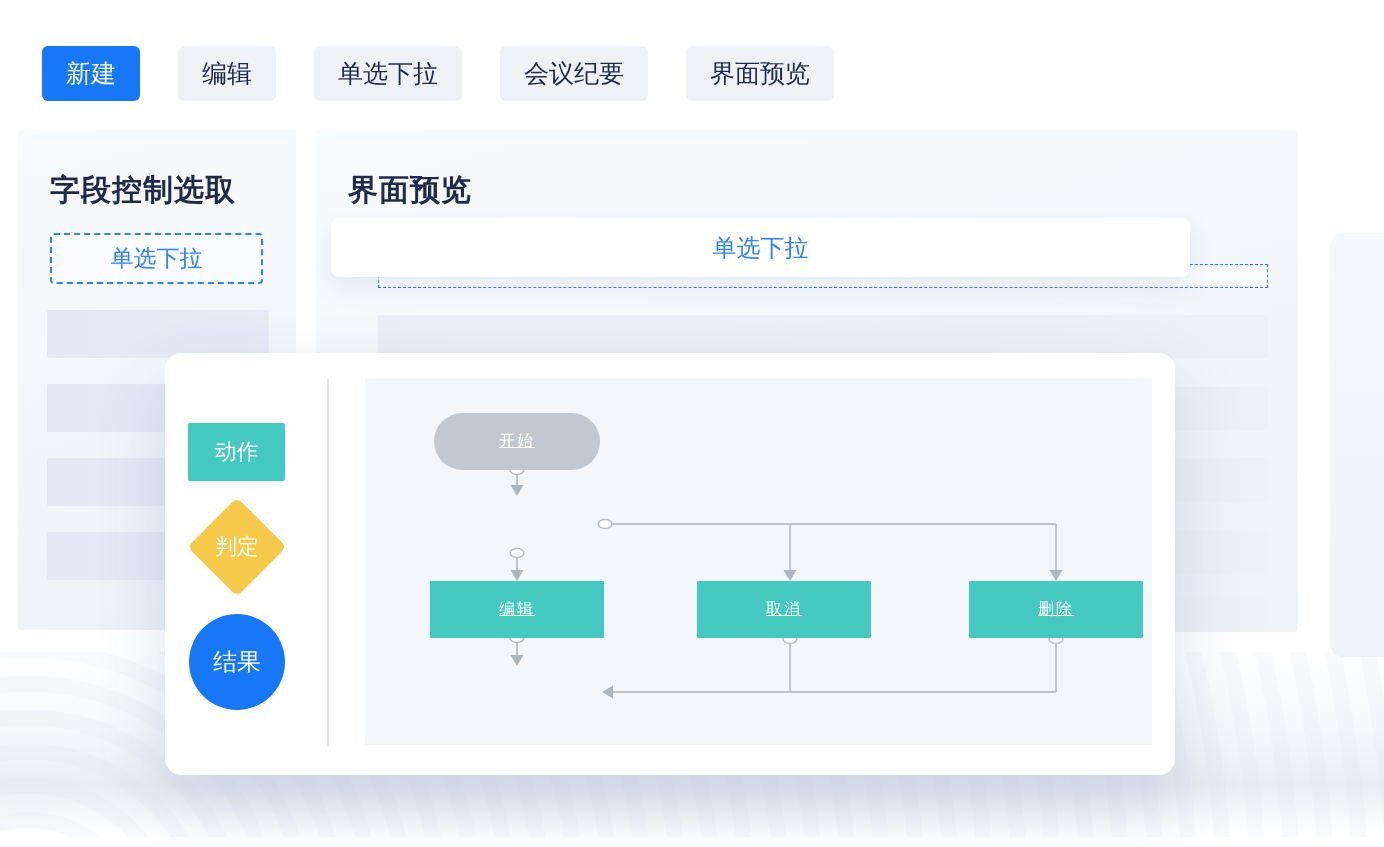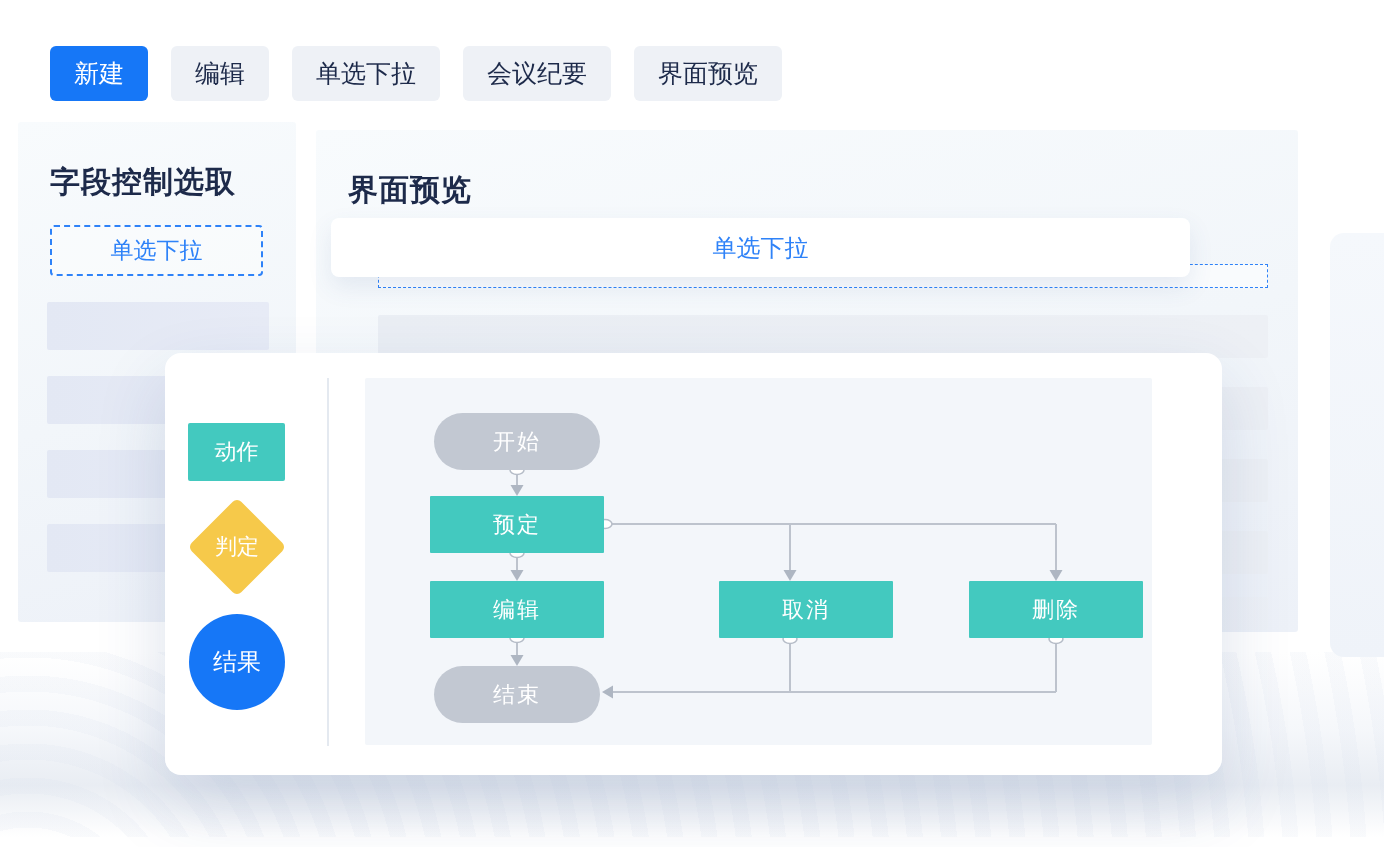--- a/index.html
+++ b/index.html
@@ -22,7 +22,7 @@
     border-radius:14px 0 0 14px;
   }
   
-  .tabs{position:absolute;left:11px;top:46px;display:flex;gap:23px;z-index:20;padding-left:39px;}
+  .tabs{position:absolute;left:3px;top:46px;display:flex;gap:38px;z-index:20;padding-left:39px;}
   .tab{
     height:55px;border-radius:6px;background:var(--tab-gray,#EEF1F6);
     display:flex;align-items:center;justify-content:center;

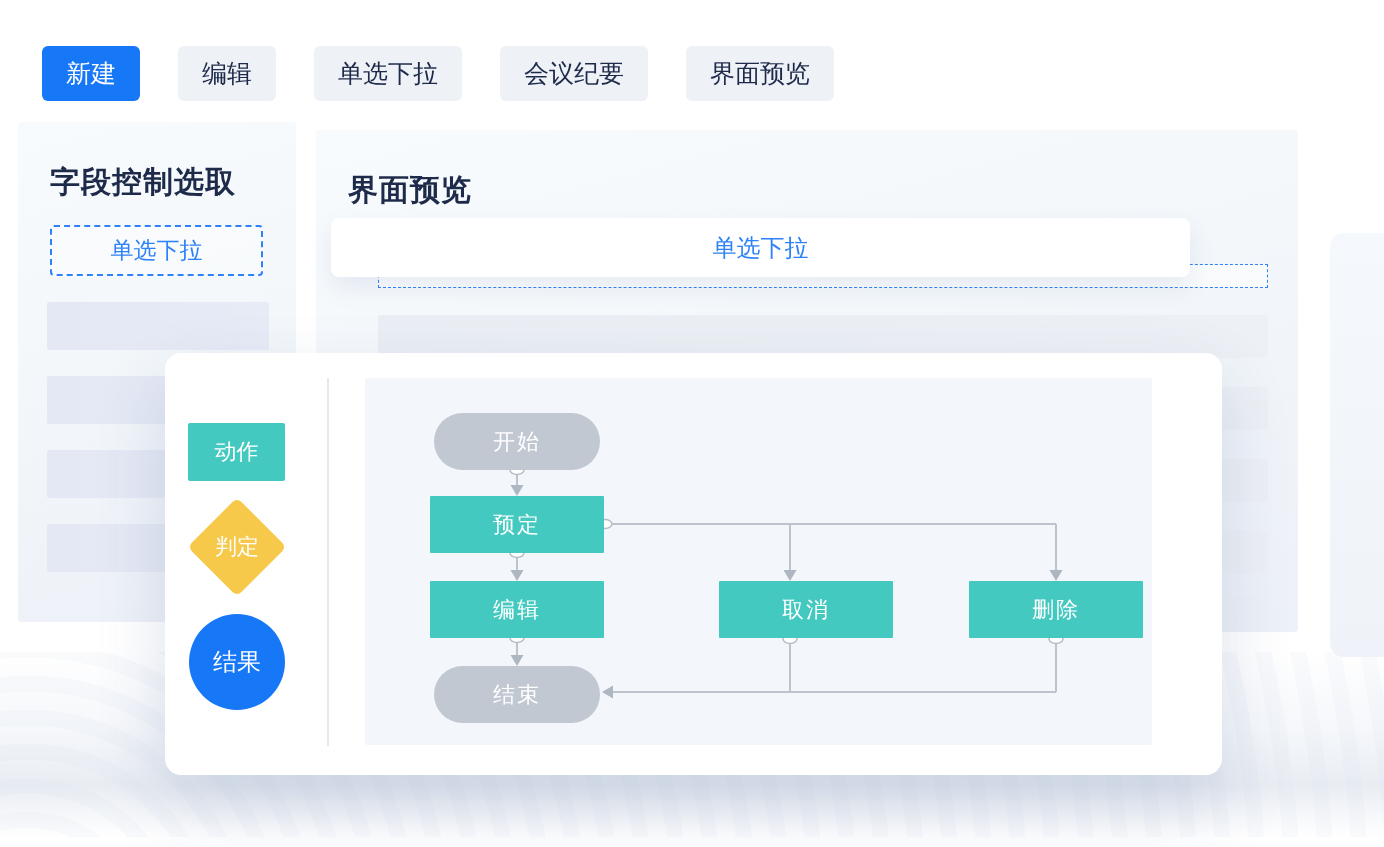--- a/index.html
+++ b/index.html
@@ -35,7 +35,7 @@
     position:absolute;z-index:1;border-radius:3px;
     background:linear-gradient(165deg,#F8FBFD 0%,#F2F6FA 55%,#EDF1F8 100%);
   }
-  .panel-left{left:18px;top:122px;width:278px;height:500px;}
+  .panel-left{left:18px;top:130px;width:278px;height:500px;}
   .panel-right{left:316px;top:130px;width:982px;height:502px;}
   .panel-title{
     position:absolute;left:32px;top:40px;font-size:30px;font-weight:bold;

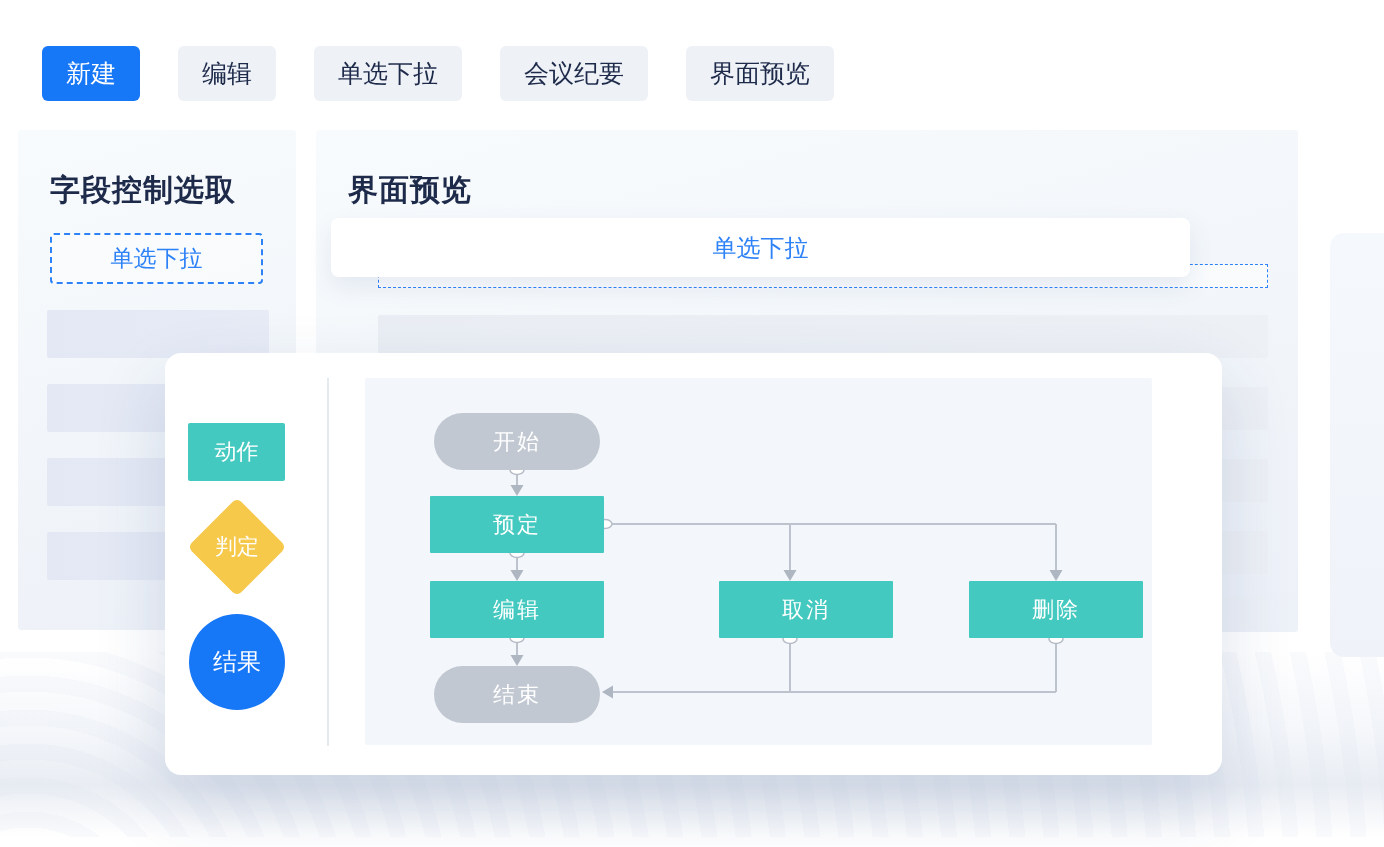--- a/index.html
+++ b/index.html
@@ -68,7 +68,6 @@
     position:absolute;left:165px;top:353px;width:1010px;height:422px;z-index:10;
     background:#fff;border-radius:16px;
     box-shadow:0 30px 70px rgba(40,70,130,0.16);
-    padding-left:47px;
   }
   .legend-divider{position:absolute;left:162px;top:25px;width:2px;height:368px;background:#E4E9F0;}
   .flow-canvas{

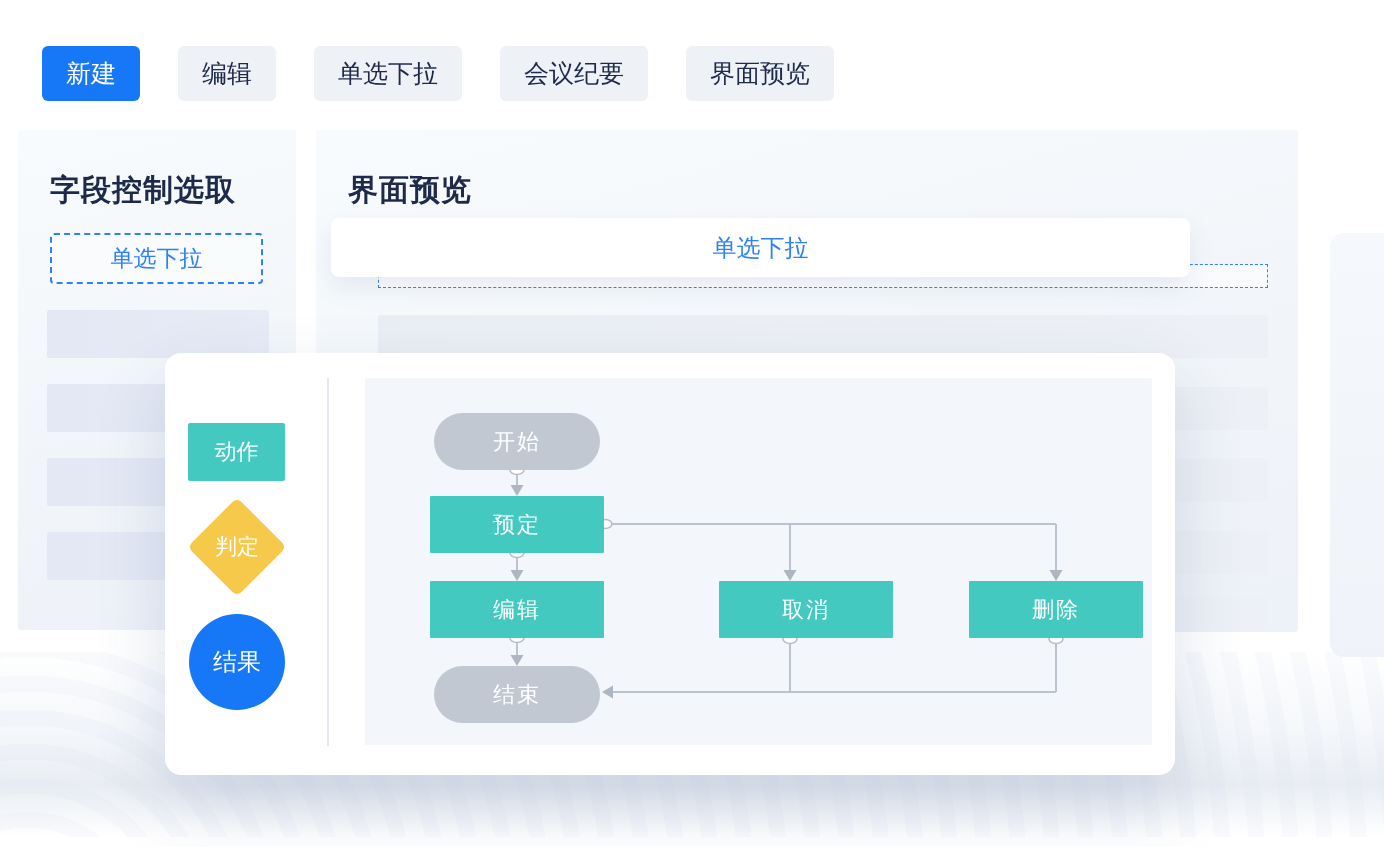--- a/index.html
+++ b/index.html
@@ -84,7 +84,7 @@
     border-radius:50%;font-size:24px;text-align:right;}
   .node{
     position:absolute;display:flex;align-items:center;justify-content:center;
-    color:#fff;font-size:22px;letter-spacing:2px;cursor:pointer;
+    color:#fff;font-size:16px;letter-spacing:2px;cursor:pointer;text-decoration:underline;
   }
   .node-terminal{width:166px;height:57px;border-radius:29px;background:var(--node-gray,#C2C8D2);}
   .node-action{width:174px;height:57px;border-radius:1px;background:var(--teal,#43C9BF);}

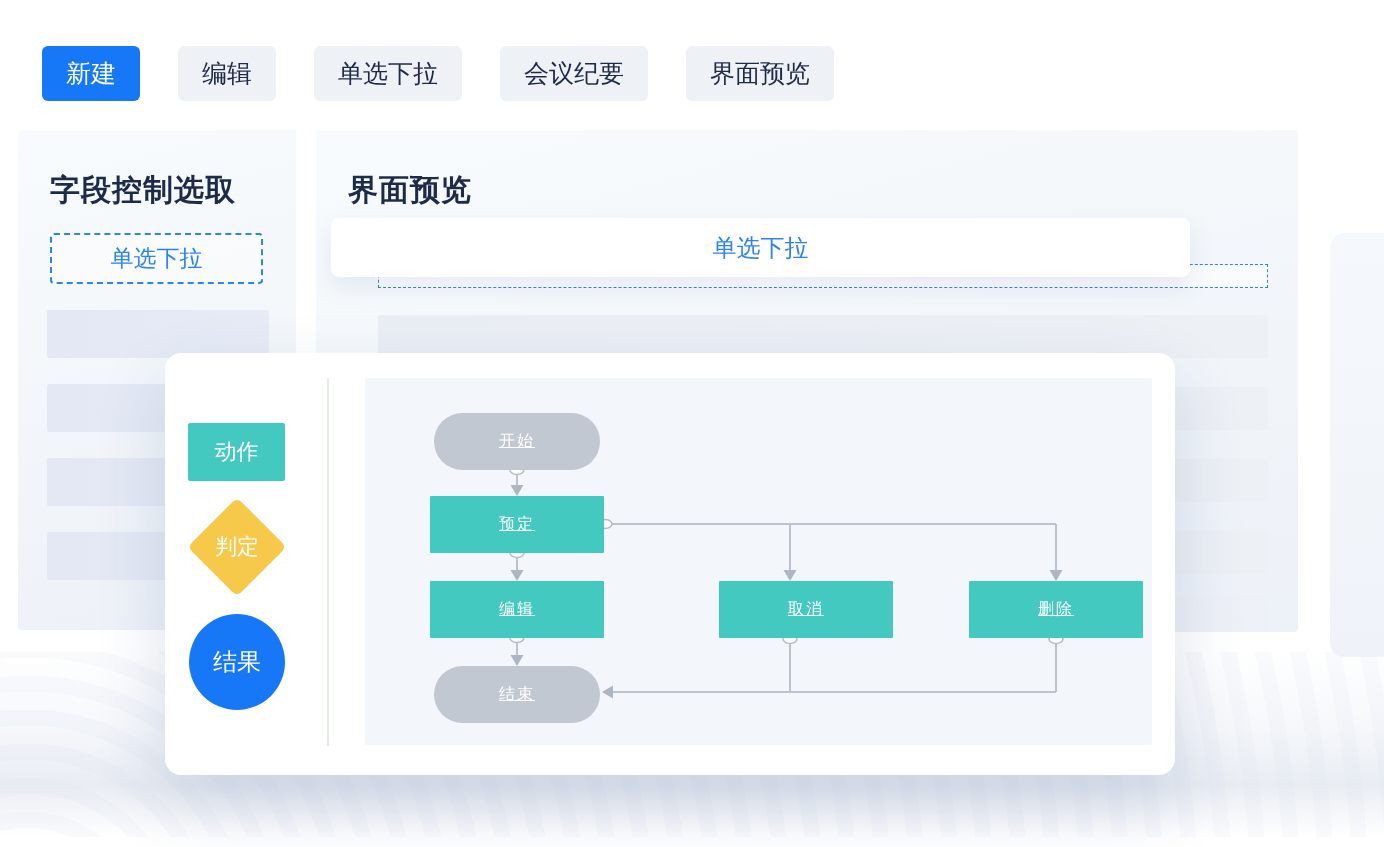--- a/index.html
+++ b/index.html
@@ -175,7 +175,6 @@
     </svg>
 
     <div class="node node-terminal" style="left:69px;top:35px">开始</div>
-    <div class="node node-action" style="left:65px;top:118px">预定</div>
     <div class="node node-action" style="left:65px;top:203px">编辑</div>
     <div class="node node-action" style="left:354px;top:203px">取消</div>
     <div class="node node-action" style="left:604px;top:203px">删除</div>

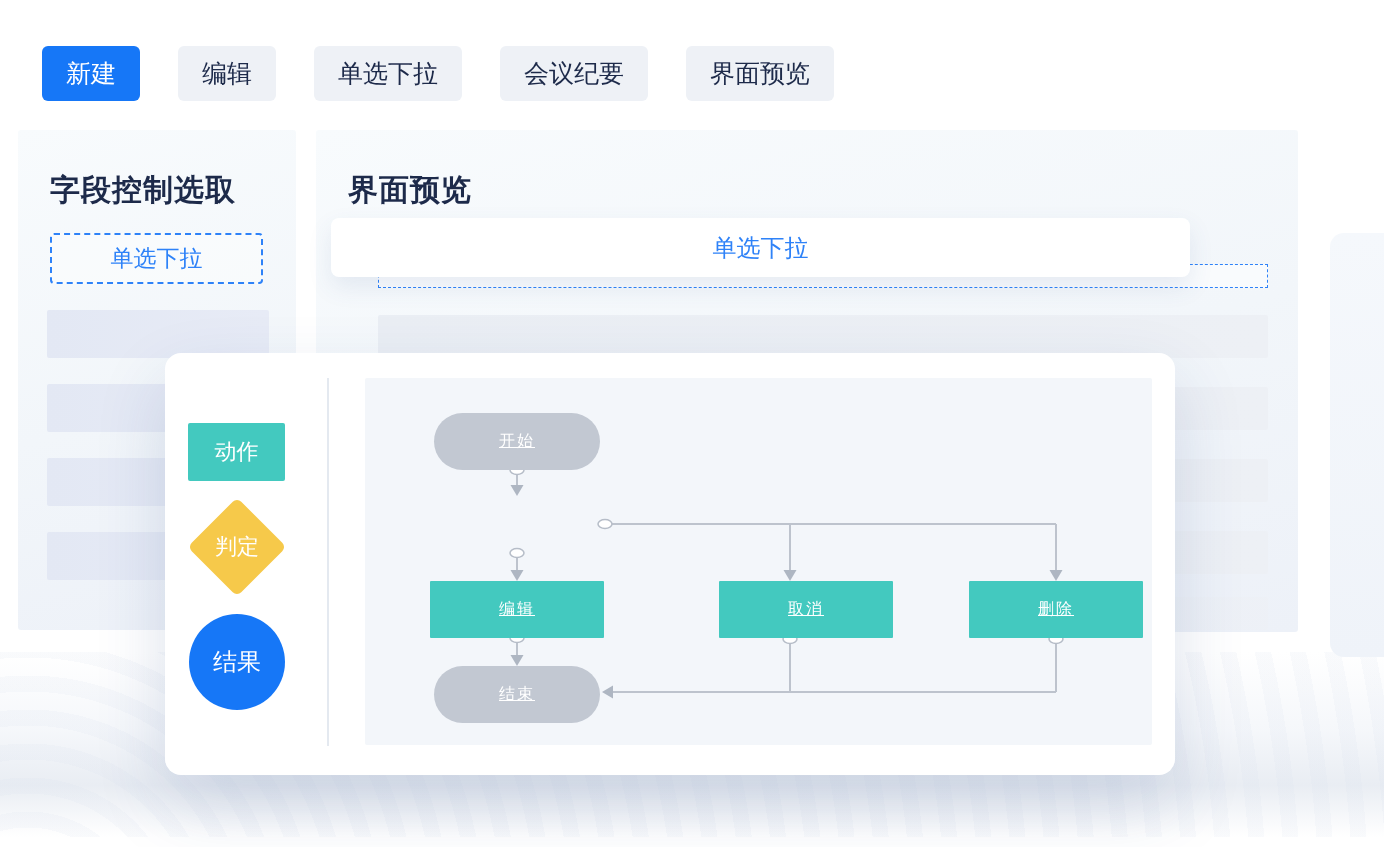--- a/index.html
+++ b/index.html
@@ -176,7 +176,7 @@
 
     <div class="node node-terminal" style="left:69px;top:35px">开始</div>
     <div class="node node-action" style="left:65px;top:203px">编辑</div>
-    <div class="node node-action" style="left:354px;top:203px">取消</div>
+    <div class="node node-action" style="left:332px;top:203px">取消</div>
     <div class="node node-action" style="left:604px;top:203px">删除</div>
     <div class="node node-terminal" style="left:69px;top:288px">结束</div>
   </div>

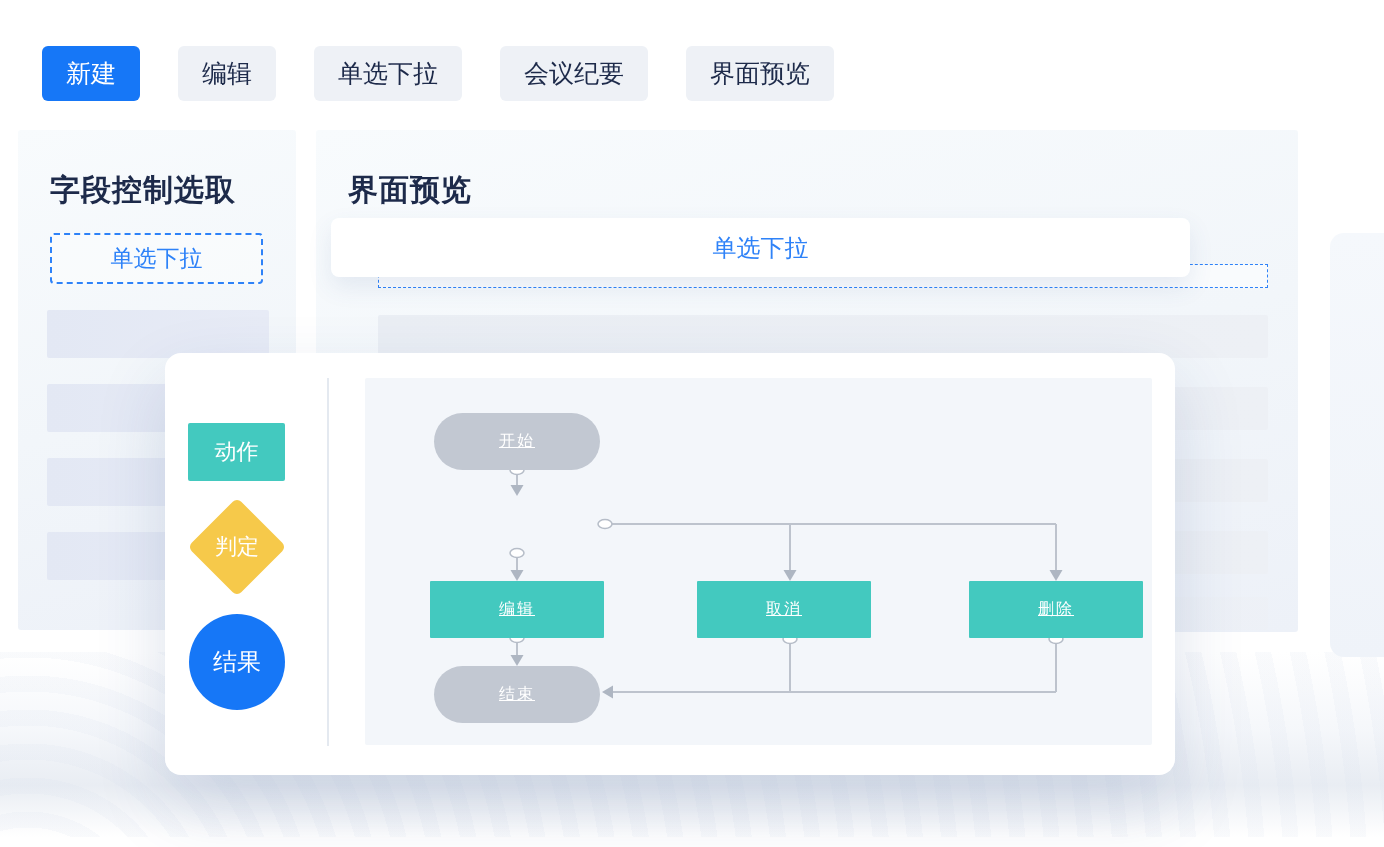--- a/index.html
+++ b/index.html
@@ -178,7 +178,6 @@
     <div class="node node-action" style="left:65px;top:203px">编辑</div>
     <div class="node node-action" style="left:332px;top:203px">取消</div>
     <div class="node node-action" style="left:604px;top:203px">删除</div>
-    <div class="node node-terminal" style="left:69px;top:288px">结束</div>
   </div>
 </div>
 

